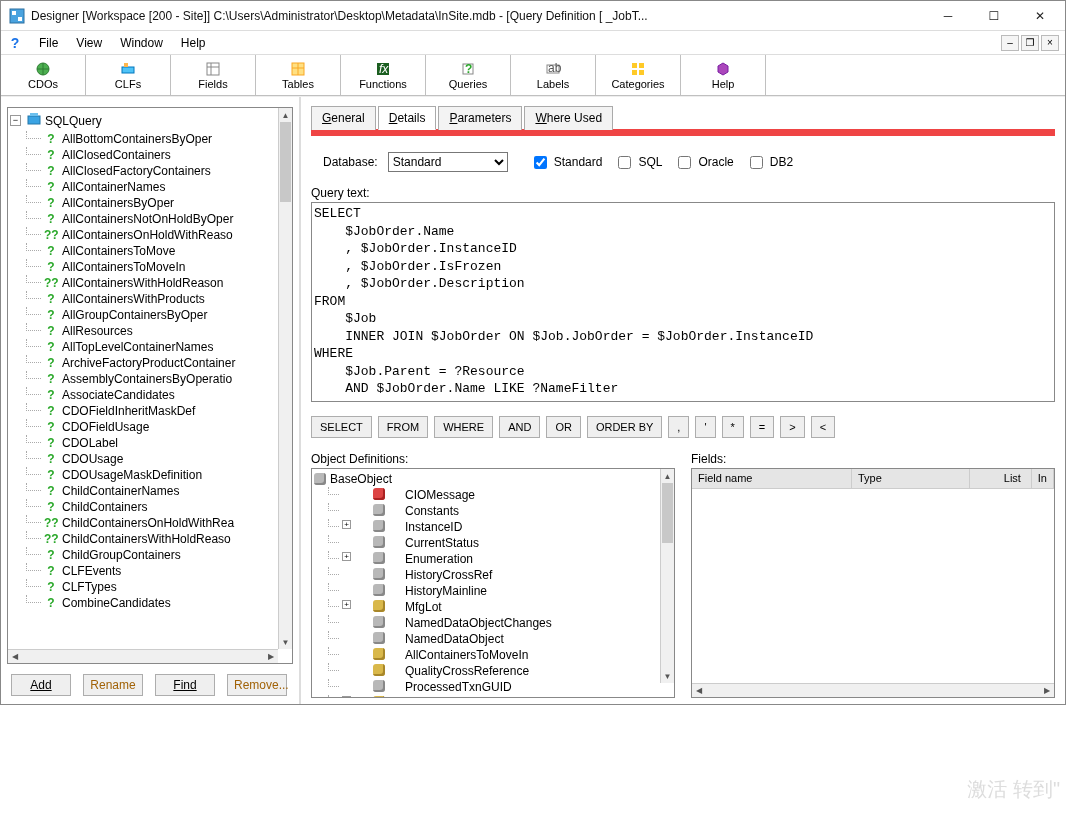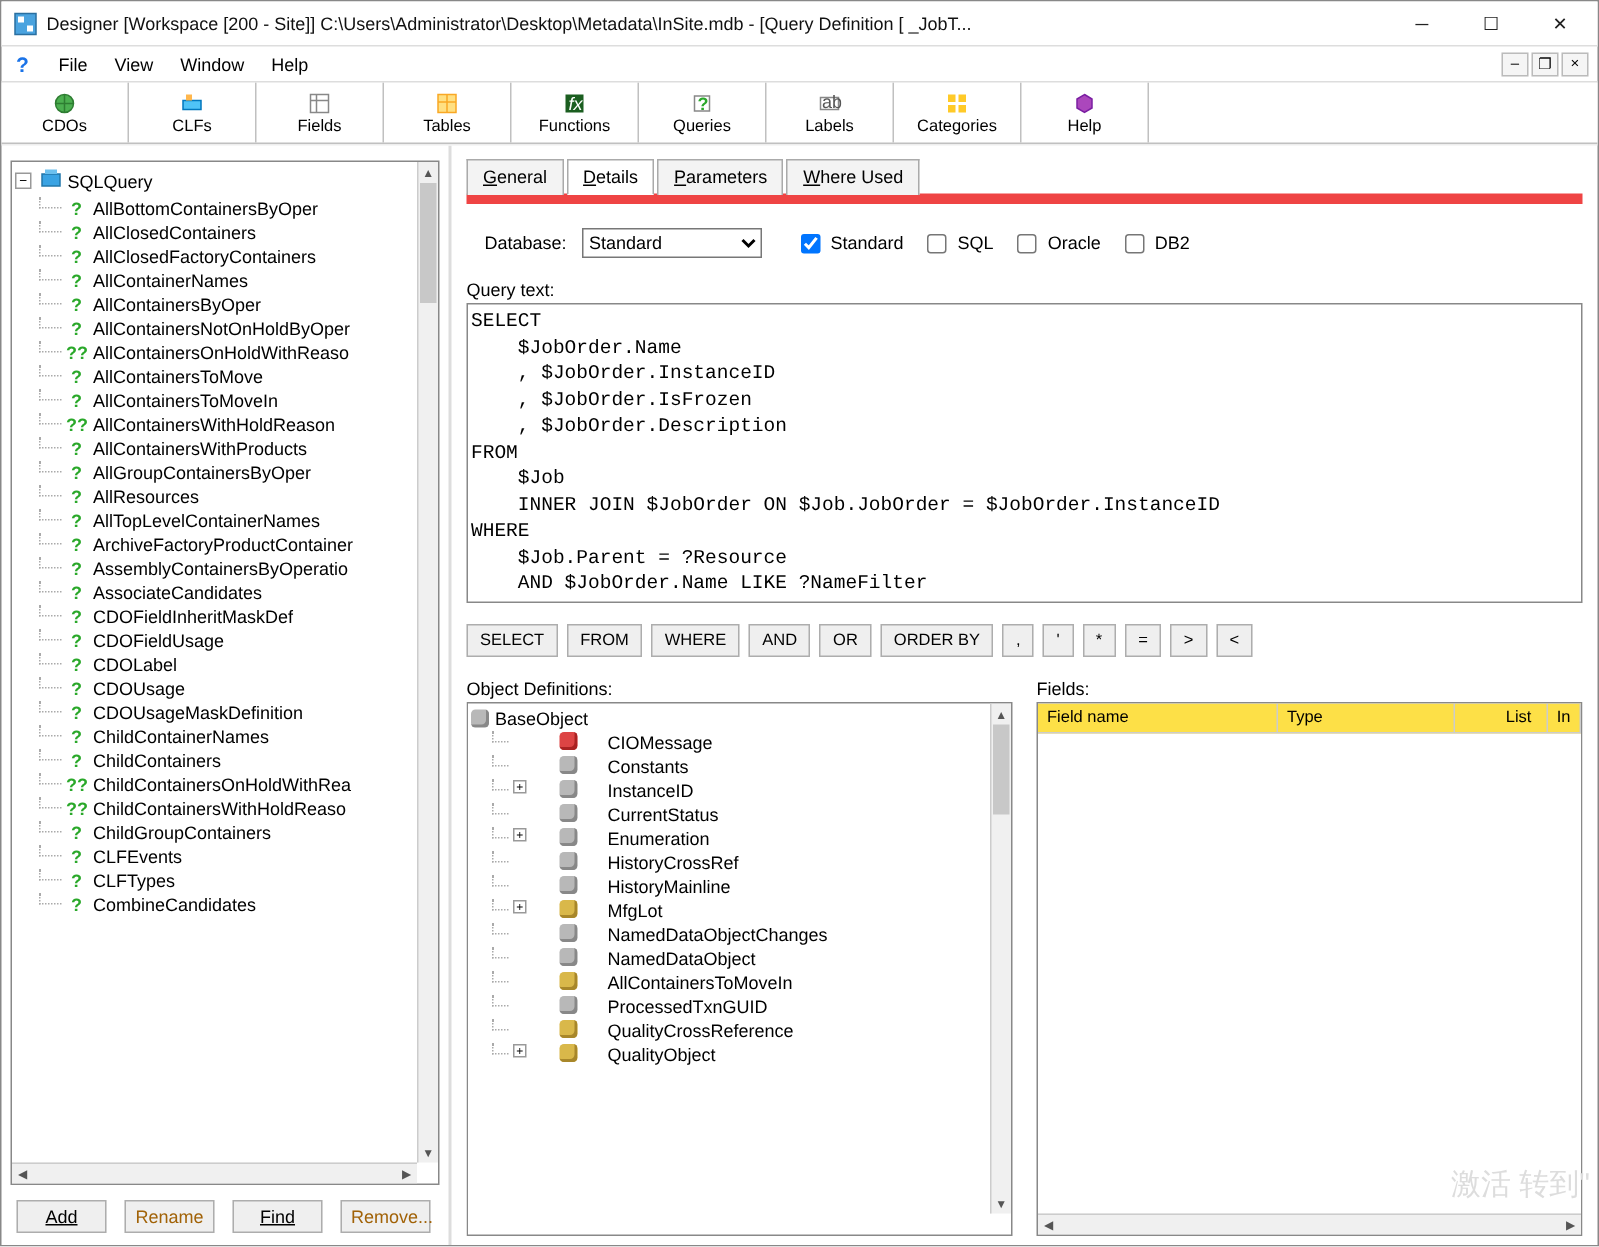--- a/index.html
+++ b/index.html
@@ -4,7 +4,7 @@
 <style>
 * { box-sizing: border-box; font-family: Tahoma, "Segoe UI", sans-serif; font-size: 12px; }
 body { margin: 0; background: #fff; user-select: none; }
-.window { width: 1066px; height: 831px; display: flex; flex-direction: column; border: 1px solid #888; }
+.window { width: 1066px; height: 705px; display: flex; flex-direction: column; border: 1px solid #888; }
 .titlebar { height: 30px; display: flex; align-items: center; padding: 0 2px 0 8px; background: #fff; border-bottom: 1px solid #ddd; }
 .titlebar .ticon { width: 16px; height: 16px; margin-right: 6px; }
 .titlebar .ttext { flex: 1; font-size: 12px; color: #111; white-space: nowrap; overflow: hidden; }

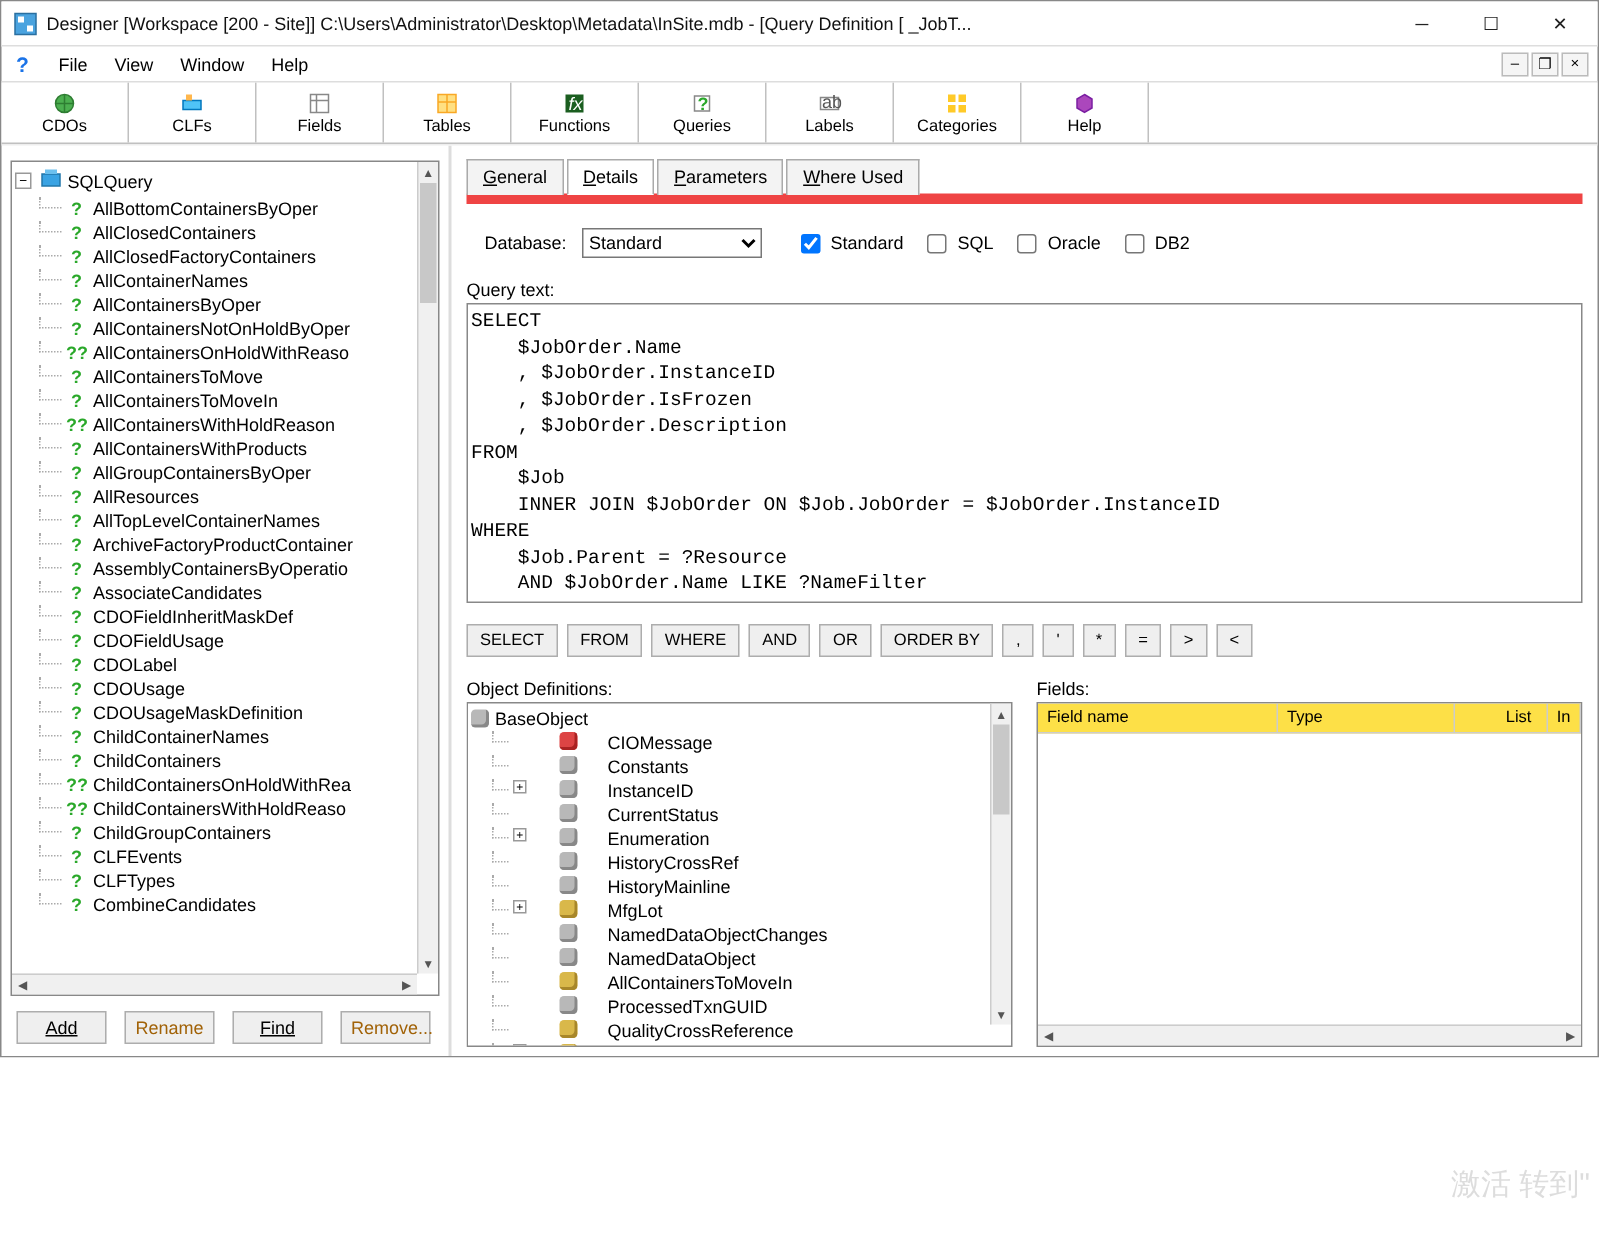--- a/index.html
+++ b/index.html
@@ -67,7 +67,7 @@
 .ico-red { background:#d44; box-shadow: inset -2px -2px 0 #a22;}
 .ico-gold { background:#d9b84a; box-shadow: inset -2px -2px 0 #a8872a;}
 .fields-wrap { flex:1; border:1px solid #888; display:flex; flex-direction:column; background:#fff; overflow:hidden;}
-.fields-hdr { display:flex; background:#fde047; border-bottom:1px solid #ccc; height:20px;}
+.fields-hdr { display:flex; background:#e5e5e5; border-bottom:1px solid #ccc; height:20px;}
 .fields-hdr div { padding:3px 6px; border-right:1px solid #ccc; font-size:11px; }
 .fh-name { flex: 0 0 160px;} .fh-type { flex: 1;} .fh-list{flex:0 0 34px;margin-left:28px;} .fh-in{flex:0 0 18px;}
 .fields-body { flex:1; position:relative;}

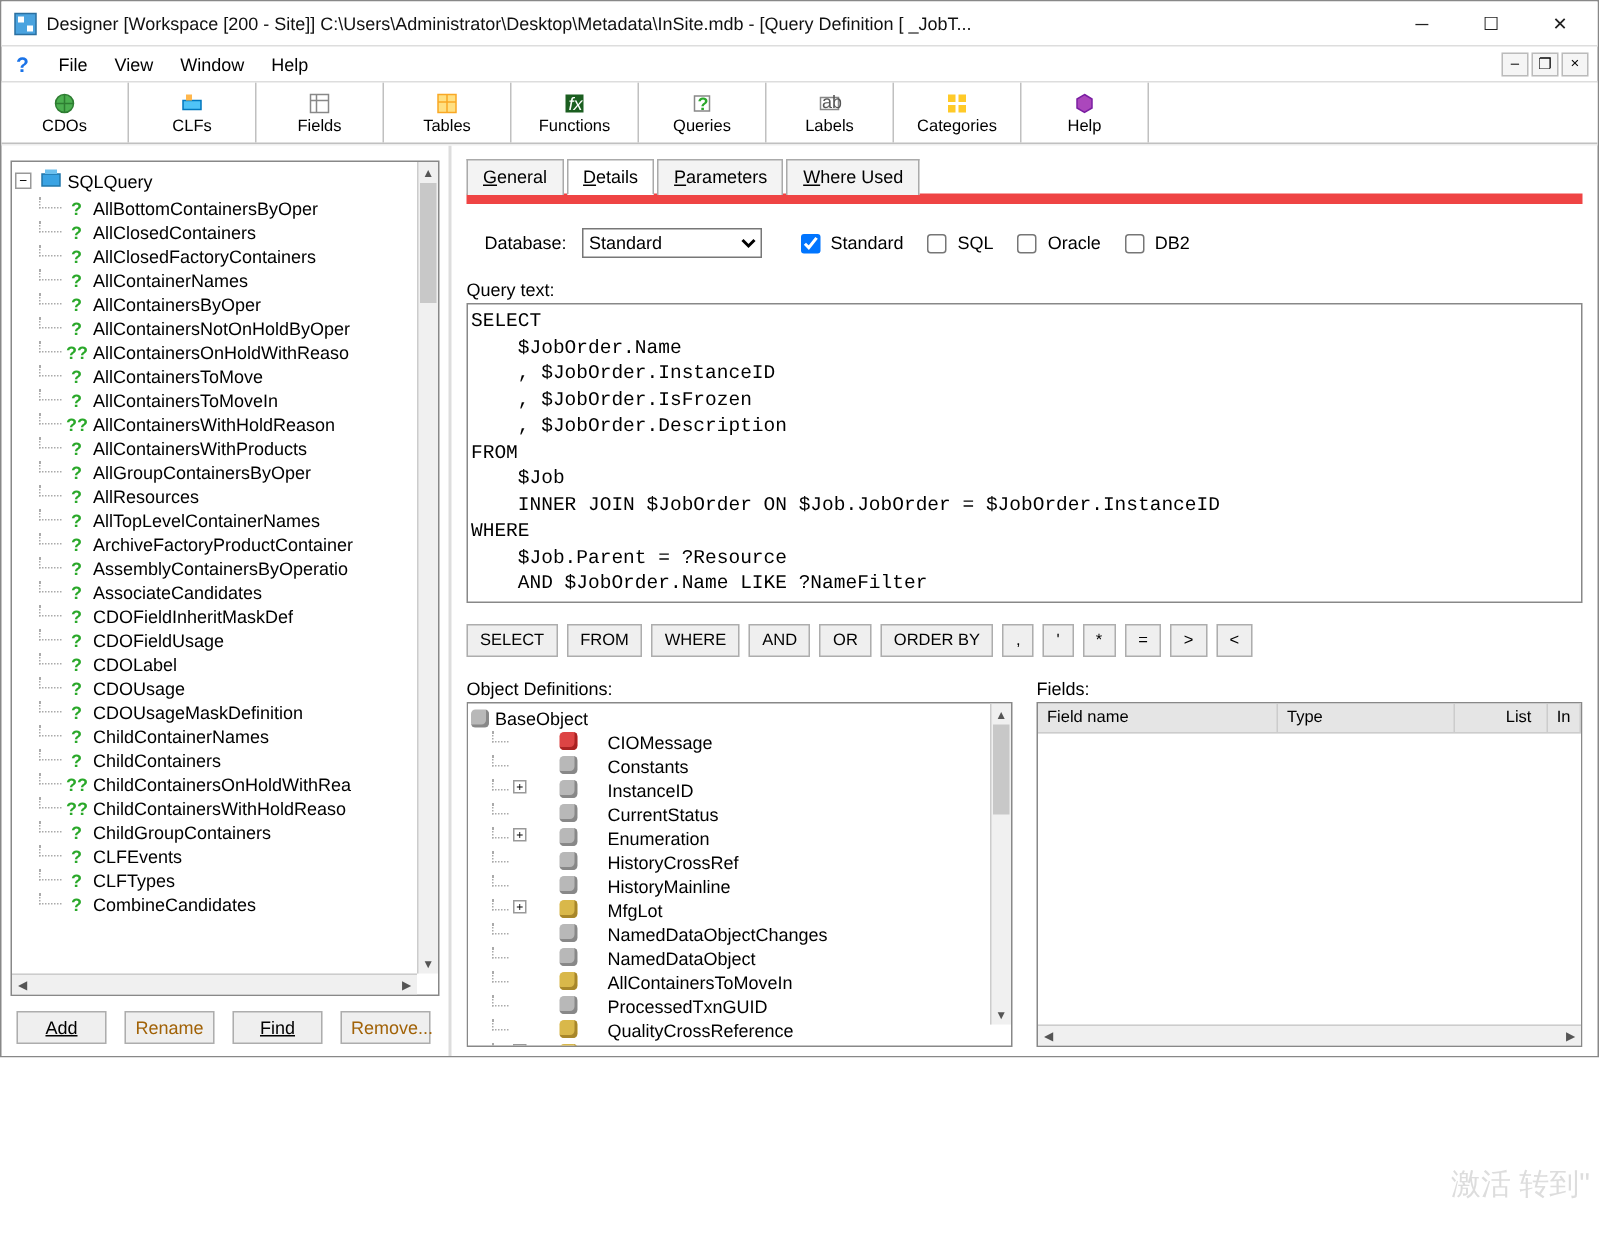--- a/index.html
+++ b/index.html
@@ -457,13 +457,13 @@
                   </li>
                   <li>
                     <span class="noexp"></span>
-                    <span class="objico ico-gray"></span>
-                    <span>ProcessedTxnGUID</span>
-                  </li>
-                  <li>
-                    <span class="noexp"></span>
                     <span class="objico ico-gold"></span>
                     <span>QualityCrossReference</span>
+                  </li>
+                  <li>
+                    <span class="noexp"></span>
+                    <span class="objico ico-gray"></span>
+                    <span>ProcessedTxnGUID</span>
                   </li>
                   <li>
                     <span class="exp">+</span>

